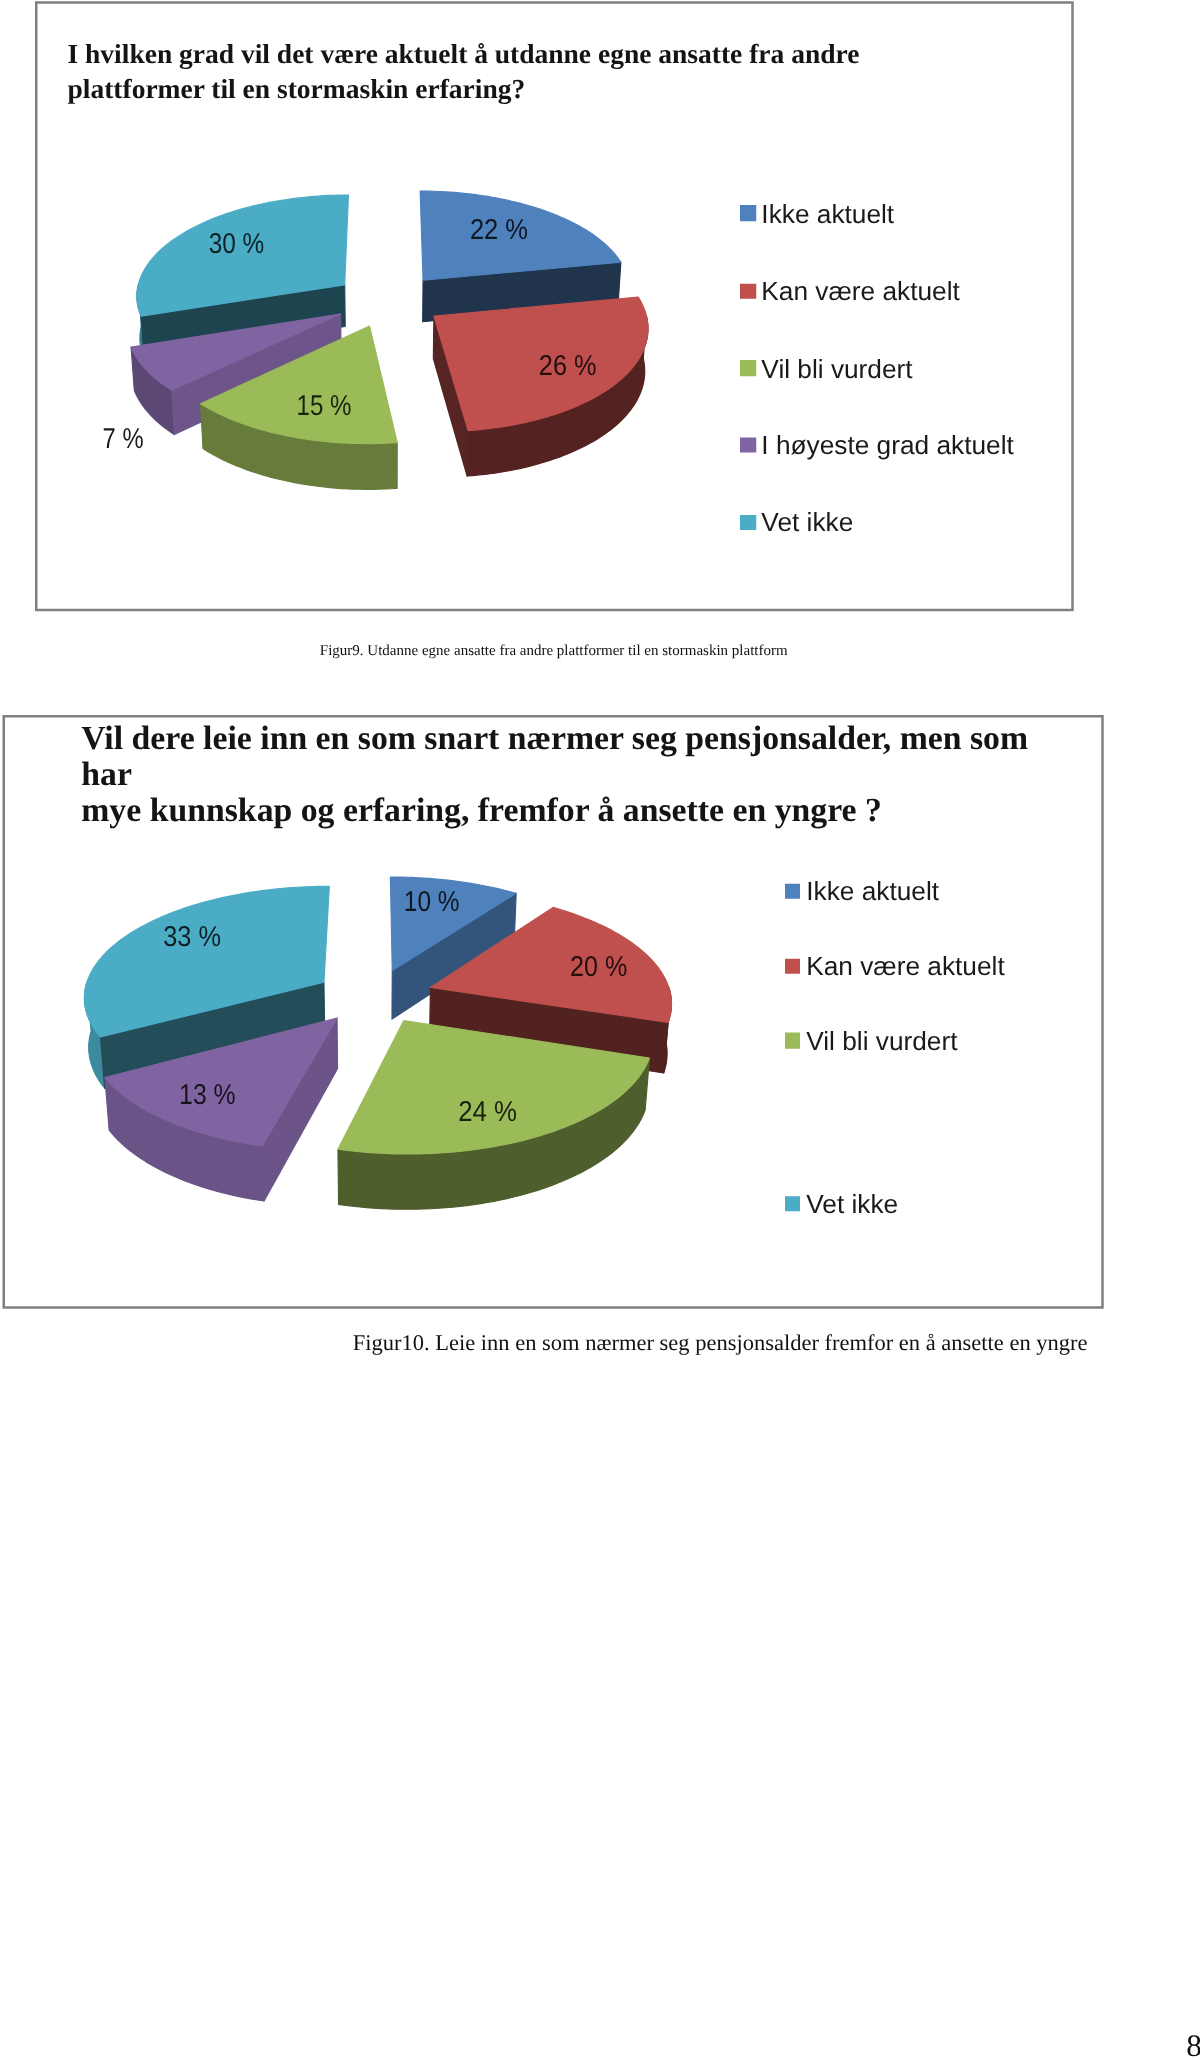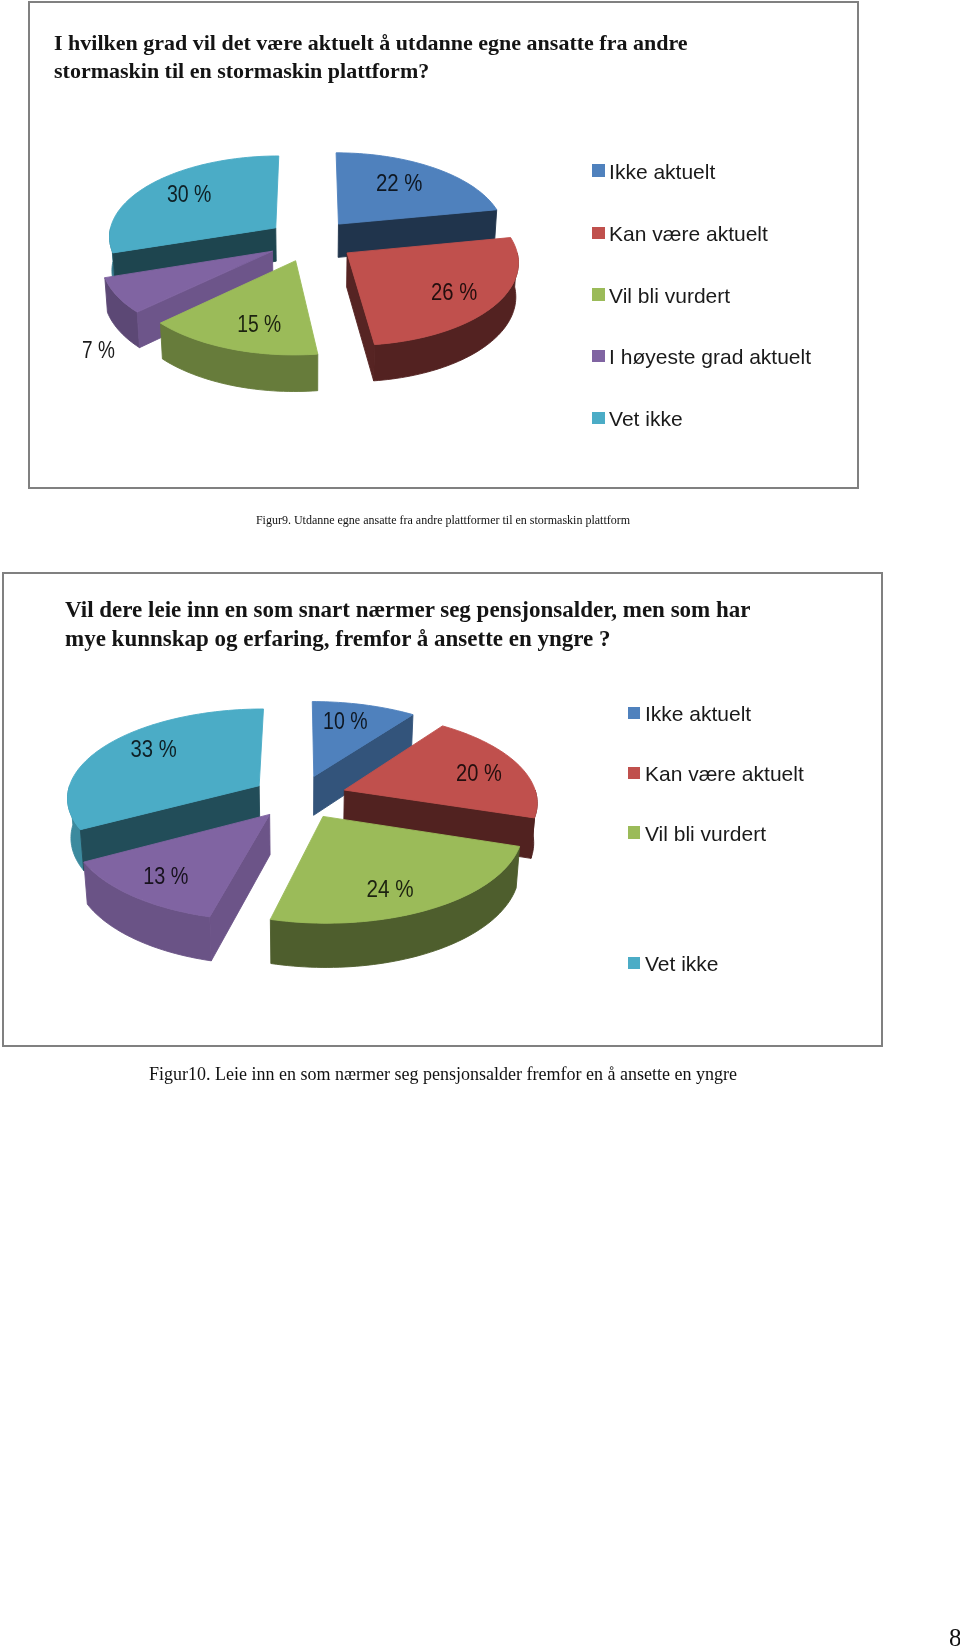--- a/index.html
+++ b/index.html
@@ -39,7 +39,7 @@
 
   <div class="chart-title" style="left:54px;top:29px;width:760px;font-size:22px;line-height:28.2px;">
     <div>I hvilken grad vil det være aktuelt å utdanne egne ansatte fra andre</div>
-    <div>stormaskin til en stormaskin plattform?</div>
+    <div>plattformer til en stormaskin erfaring?</div>
   </div>
 
   <svg id="pie1" style="left:0px;top:0px;" width="960" height="500">

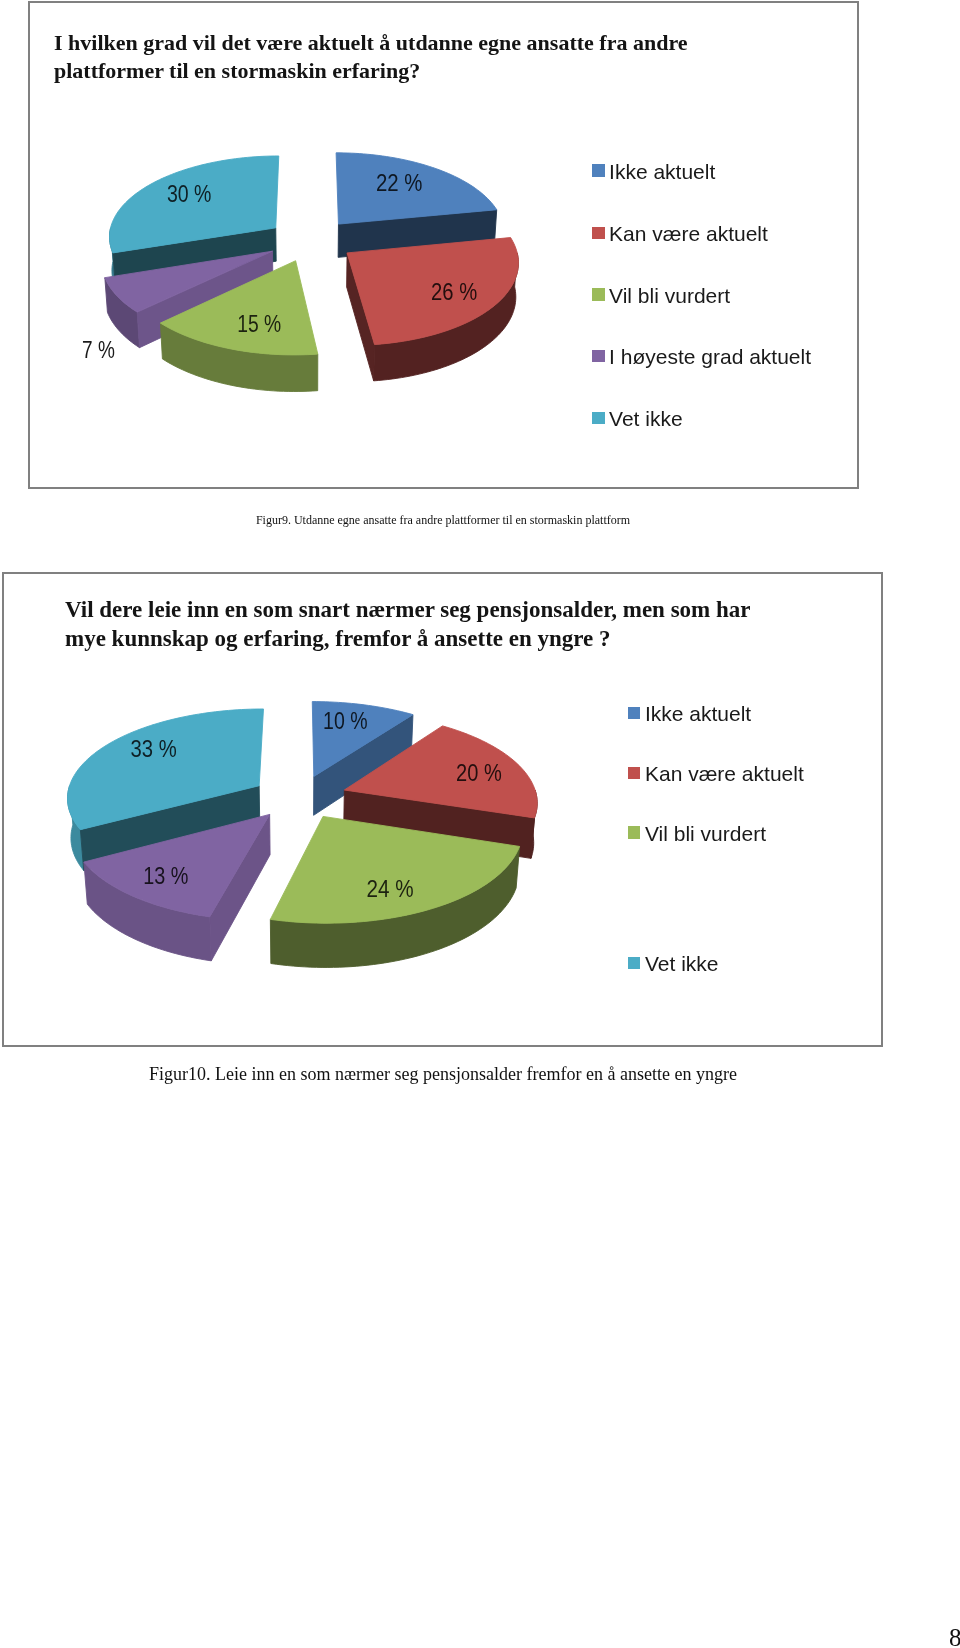--- a/index.html
+++ b/index.html
@@ -94,7 +94,7 @@
 
   <div class="chart-frame" id="frame2" style="left:2px;top:572px;width:881px;height:475px;border-width:2px;"></div>
 
-  <div class="chart-title" style="left:65px;top:596px;width:760px;font-size:23px;line-height:28.9px;">
+  <div class="chart-title" style="left:65px;top:576px;width:760px;font-size:27px;line-height:28.9px;">
     <div>Vil dere leie inn  en som snart nærmer seg pensjonsalder, men som har</div>
     <div>mye kunnskap og erfaring, fremfor å ansette en yngre ?</div>
   </div>

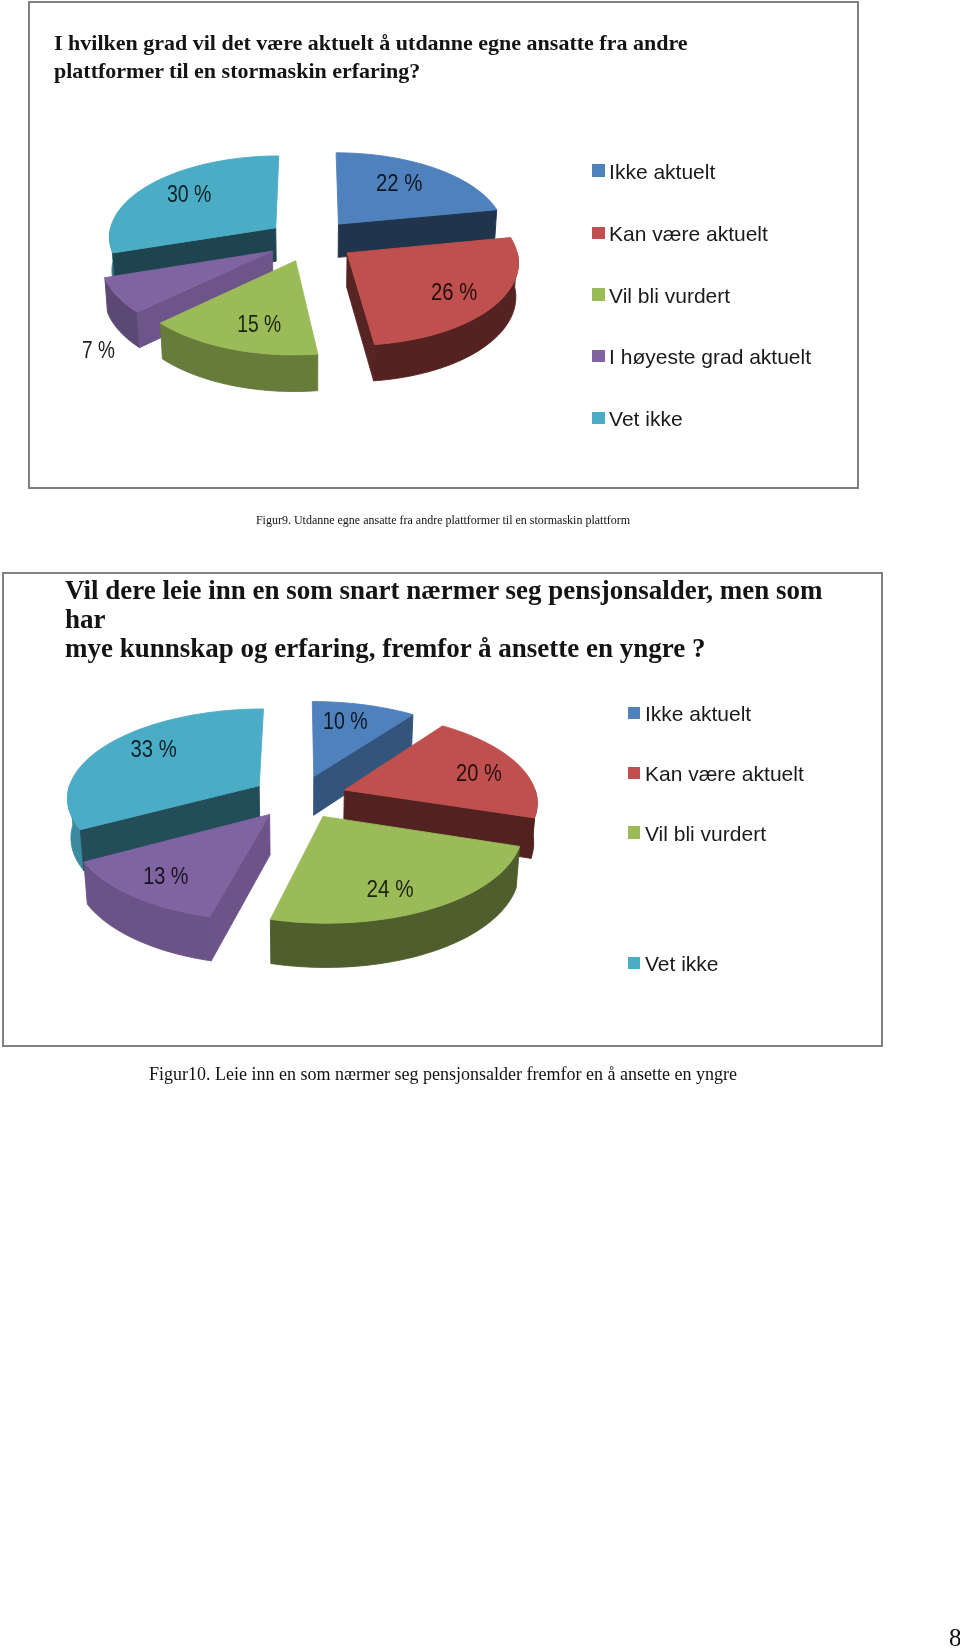--- a/index.html
+++ b/index.html
@@ -141,7 +141,7 @@
       </div>
     </div>
 
-  <div class="caption" style="left:28px;top:1063px;width:830px;font-size:18px;line-height:22px;">
+  <div class="caption" style="left:40px;top:1063px;width:830px;font-size:18px;line-height:22px;text-align:right;">
     <span>Figur10. Leie inn en som nærmer seg pensjonsalder fremfor en å ansette en yngre</span>
   </div>
 

